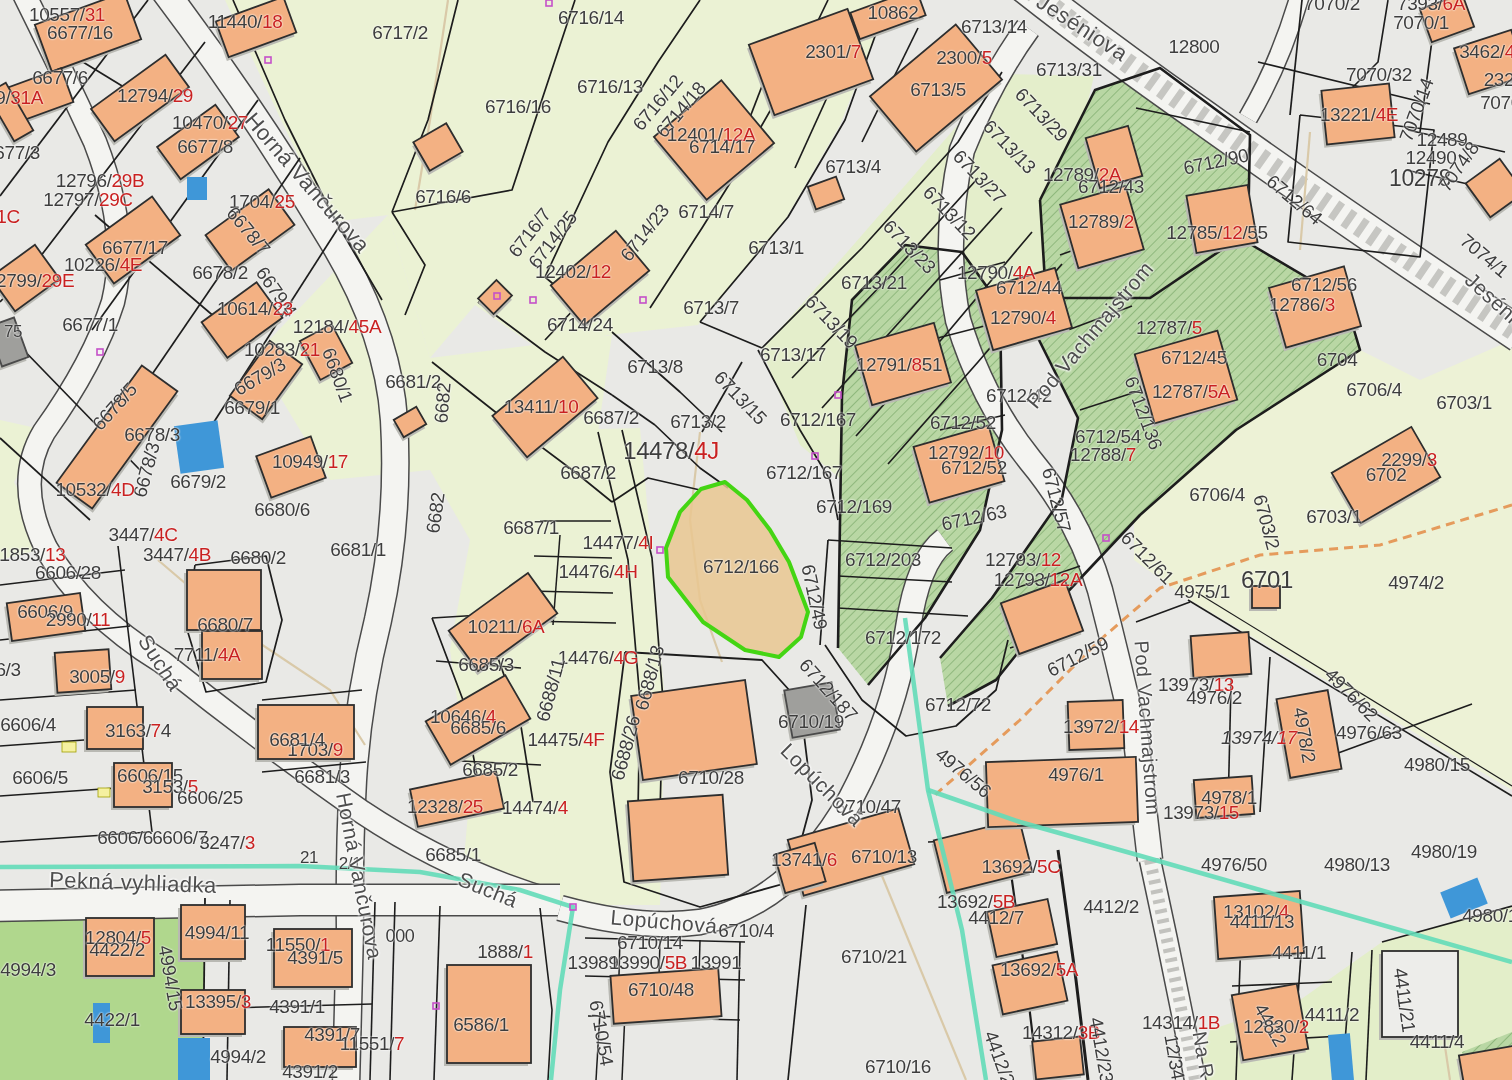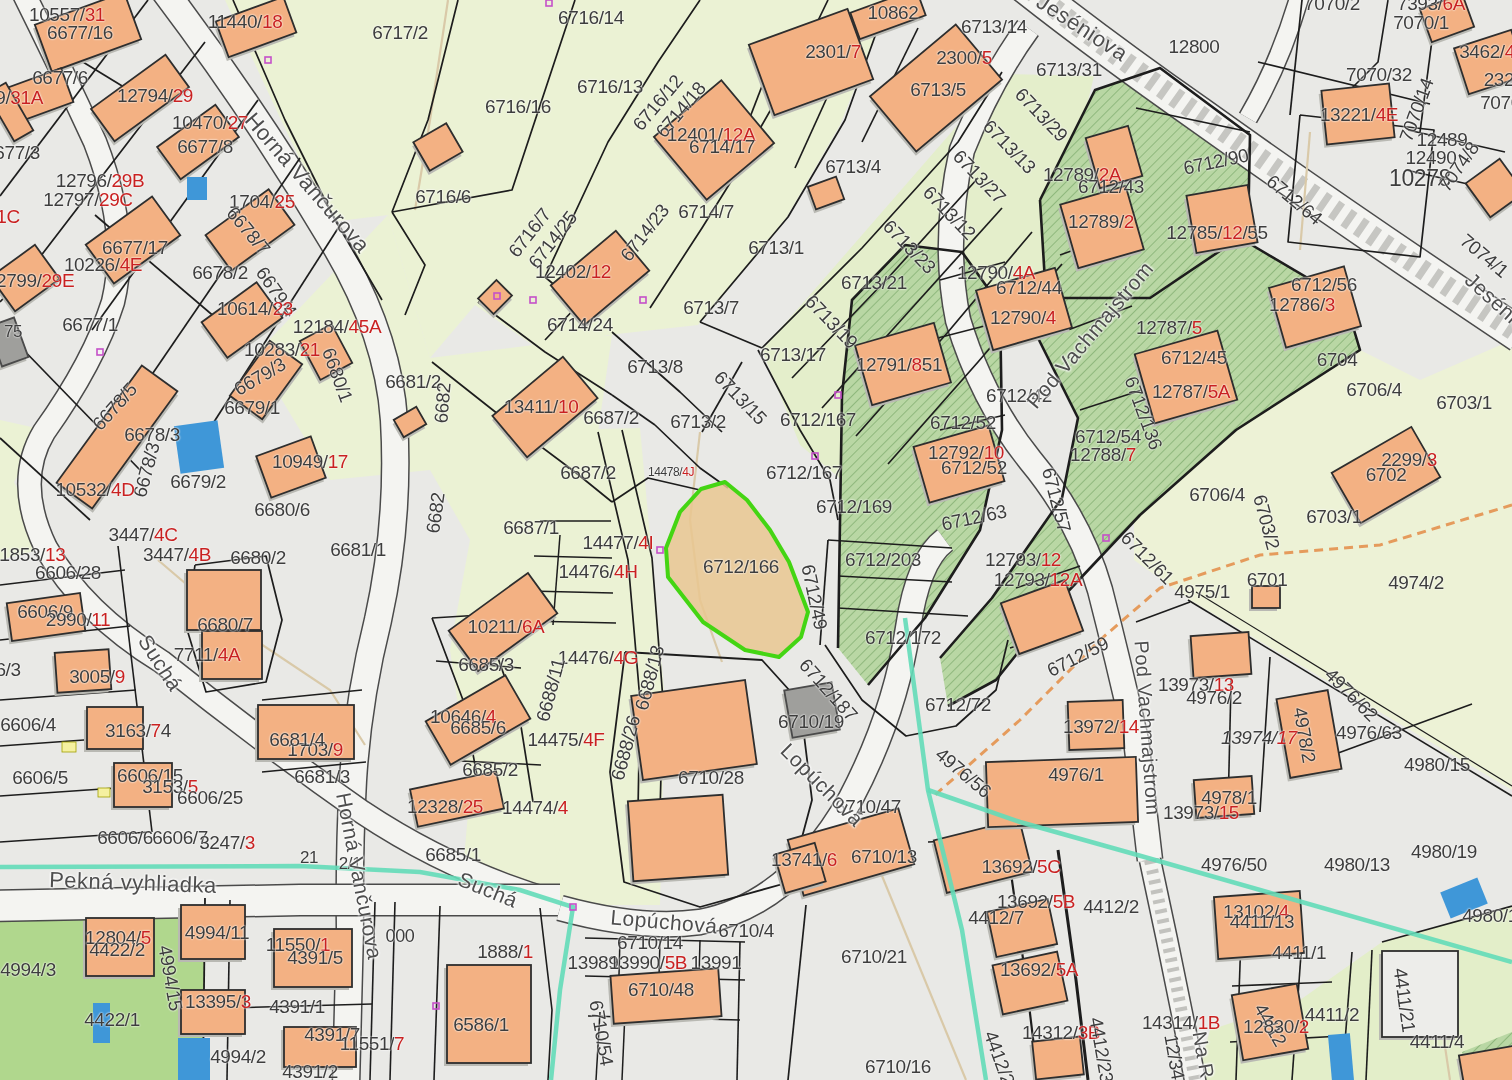--- a/index.html
+++ b/index.html
@@ -483,7 +483,7 @@
       <div class="lbl" style="left: 655px; top: 367px; font-size: 19px; transform: translate(-50%, -50%) rotate(0deg);"><span>6713/8</span></div>
       <div class="lbl" style="left: 698px; top: 422px; font-size: 19px; transform: translate(-50%, -50%) rotate(0deg);"><span>6713/2</span></div>
       <div class="lbl" style="left: 740px; top: 398px; font-size: 19px; transform: translate(-50%, -50%) rotate(46deg);"><span>6713/15</span></div>
-      <div class="lbl" style="left: 671px; top: 472px; font-size: 12px; transform: translate(-50%, -50%) rotate(0deg);"><span>14478/</span><span class="r">4J</span></div>
+      <div class="lbl" style="left: 671px; top: 451px; font-size: 24px; transform: translate(-50%, -50%) rotate(0deg);"><span>14478/</span><span class="r">4J</span></div>
       <div class="lbl" style="left: 588px; top: 473px; font-size: 19px; transform: translate(-50%, -50%) rotate(0deg);"><span>6687/2</span></div>
       <div class="lbl" style="left: 531px; top: 528px; font-size: 19px; transform: translate(-50%, -50%) rotate(0deg);"><span>6687/1</span></div>
       <div class="lbl" style="left: 618px; top: 543px; font-size: 19px; transform: translate(-50%, -50%) rotate(0deg);"><span>14477/</span><span class="r">4I</span></div>

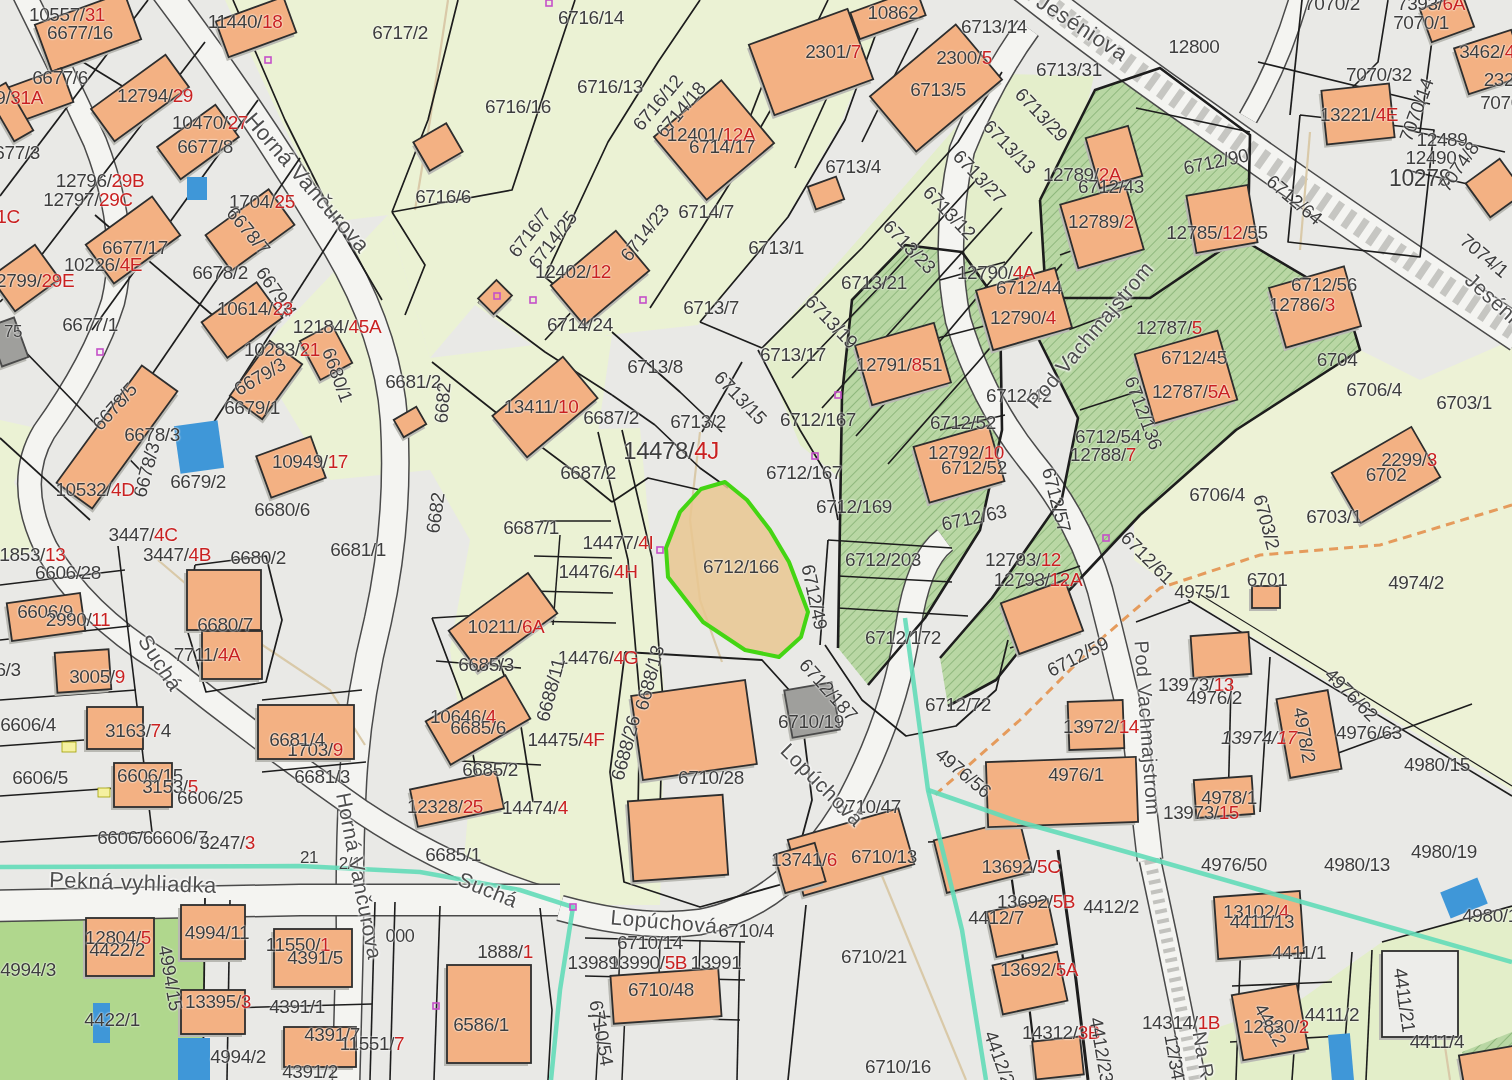--- a/index.html
+++ b/index.html
@@ -545,7 +545,7 @@
       <div class="lbl" style="left: 868px; top: 807px; font-size: 19px; transform: translate(-50%, -50%) rotate(0deg);"><span>6710/47</span></div>
       <div class="lbl" style="left: 1147px; top: 558px; font-size: 19px; transform: translate(-50%, -50%) rotate(45deg);"><span>6712/61</span></div>
       <div class="lbl" style="left: 1202px; top: 592px; font-size: 19px; transform: translate(-50%, -50%) rotate(0deg);"><span>4975/1</span></div>
-      <div class="lbl" style="left: 1267px; top: 580px; font-size: 19px; transform: translate(-50%, -50%) rotate(0deg);"><span>6701</span></div>
+      <div class="lbl" style="left: 1267px; top: 580px; font-size: 24px; transform: translate(-50%, -50%) rotate(0deg);"><span>6701</span></div>
       <div class="lbl" style="left: 1416px; top: 583px; font-size: 19px; transform: translate(-50%, -50%) rotate(0deg);"><span>4974/2</span></div>
       <div class="lbl" style="left: 1196px; top: 685px; font-size: 19px; transform: translate(-50%, -50%) rotate(0deg);"><span>13973/</span><span class="r">13</span></div>
       <div class="lbl" style="left: 1214px; top: 698px; font-size: 19px; transform: translate(-50%, -50%) rotate(0deg);"><span>4976/2</span></div>

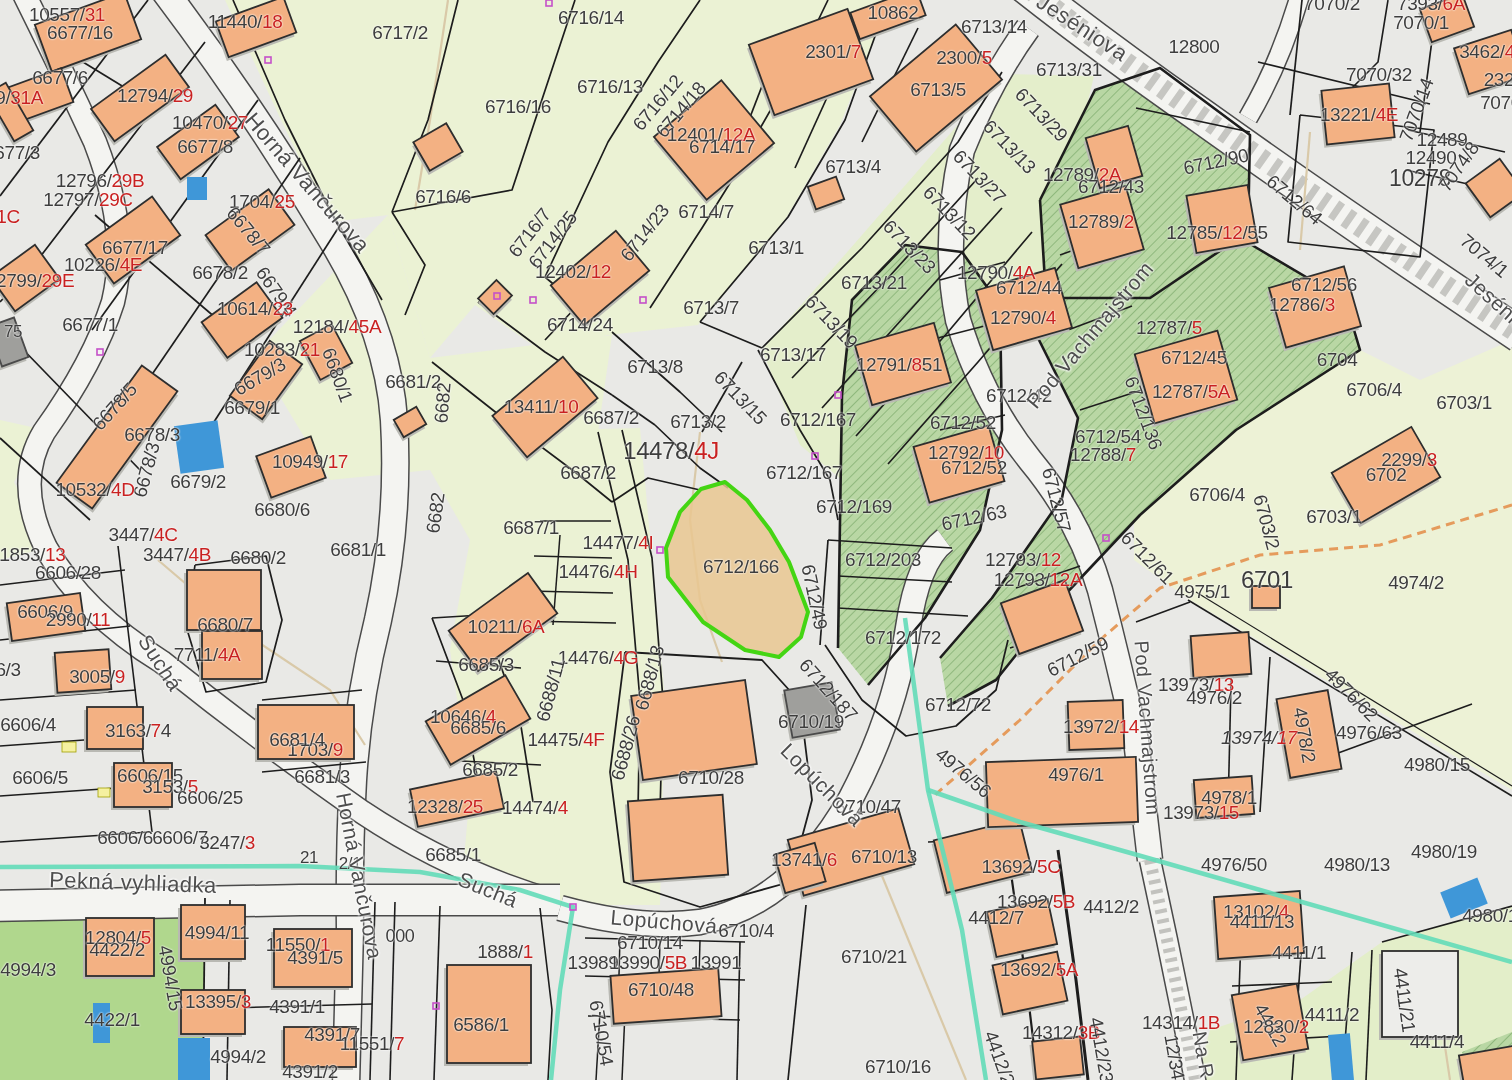--- a/index.html
+++ b/index.html
@@ -588,7 +588,7 @@
       <div class="lbl" style="left: 804px; top: 860px; font-size: 19px; transform: translate(-50%, -50%) rotate(0deg);"><span>13741/</span><span class="r">6</span></div>
       <div class="lbl" style="left: 884px; top: 857px; font-size: 19px; transform: translate(-50%, -50%) rotate(0deg);"><span>6710/13</span></div>
       <div class="lbl" style="left: 1021px; top: 867px; font-size: 19px; transform: translate(-50%, -50%) rotate(0deg);"><span>13692/</span><span class="r">5C</span></div>
-      <div class="lbl" style="left: 1036px; top: 902px; font-size: 19px; transform: translate(-50%, -50%) rotate(0deg);"><span>13692/</span><span class="r">5B</span></div>
+      <div class="lbl" style="left: 976px; top: 902px; font-size: 19px; transform: translate(-50%, -50%) rotate(0deg);"><span>13692/</span><span class="r">5B</span></div>
       <div class="lbl" style="left: 1111px; top: 907px; font-size: 19px; transform: translate(-50%, -50%) rotate(0deg);"><span>4412/2</span></div>
       <div class="lbl" style="left: 996px; top: 918px; font-size: 19px; transform: translate(-50%, -50%) rotate(0deg);"><span>4412/7</span></div>
       <div class="lbl" style="left: 1039px; top: 970px; font-size: 19px; transform: translate(-50%, -50%) rotate(0deg);"><span>13692/</span><span class="r">5A</span></div>

